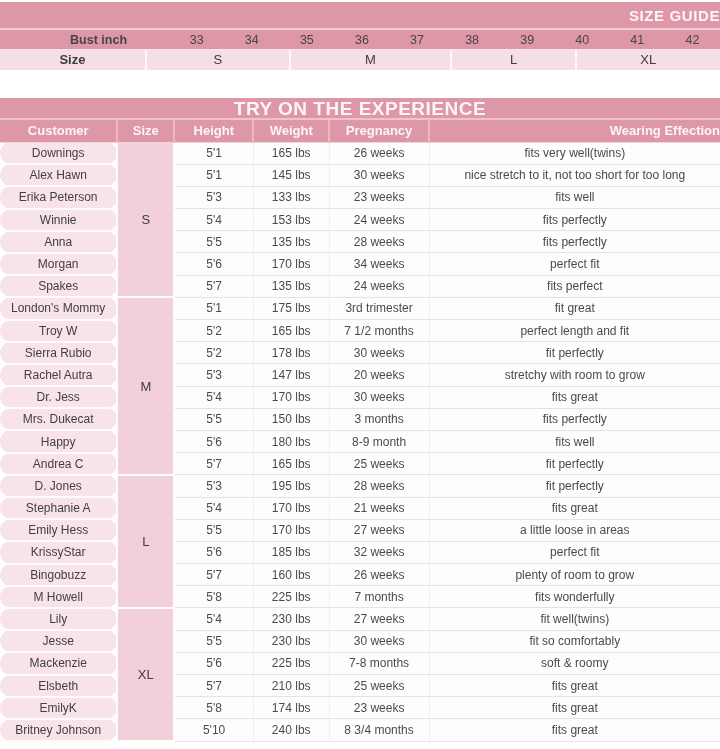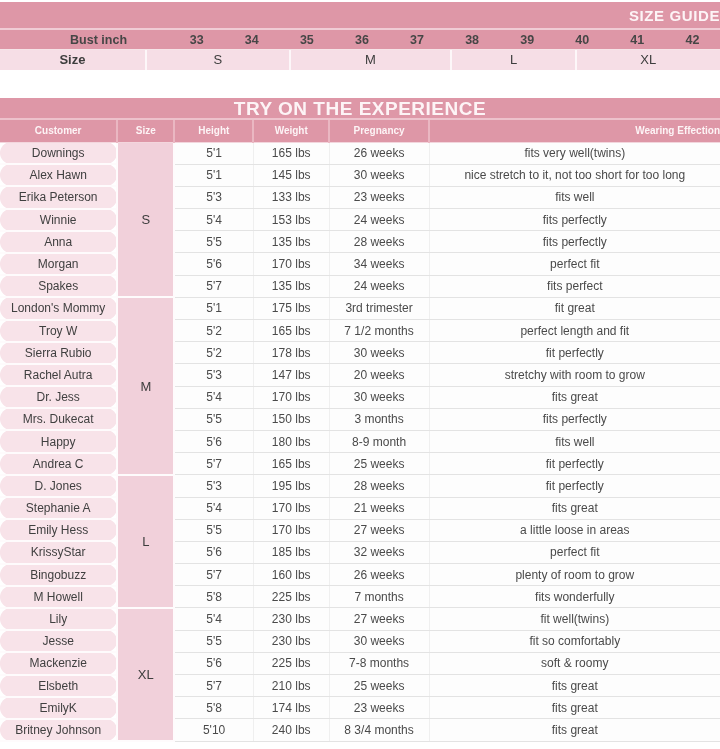--- a/index.html
+++ b/index.html
@@ -34,7 +34,7 @@
   .sg-bust-values { width: 79.6%; display: flex; }
   .sg-bust-values .sg-num {
     flex: 1; text-align: center;
-    font-weight: bold; font-size: 12.5px; color: #464646;
+    font-weight: normal; font-size: 12.5px; color: #464646;
   }
   .sg-size-row {
     display: flex; height: 20px; line-height: 20px;

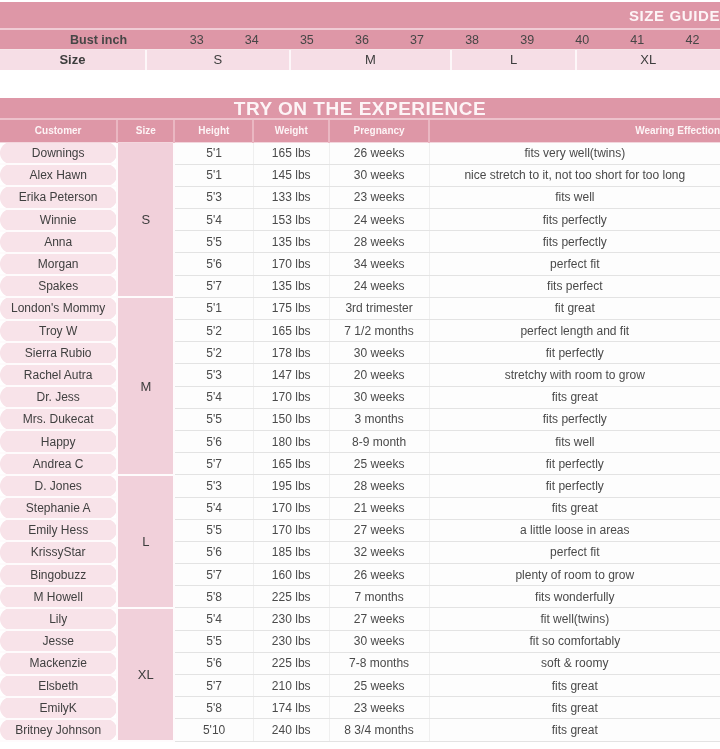--- a/index.html
+++ b/index.html
@@ -80,7 +80,7 @@
     height: 22px;
     background: #de97a7;
     color: #fdf4f6;
-    font-weight: bold; font-size: 10px;
+    font-weight: bold; font-size: 13px;
     text-align: center;
     border-right: 2px solid #eab7c2;
     border-bottom: 1px solid #f3d6dd;

